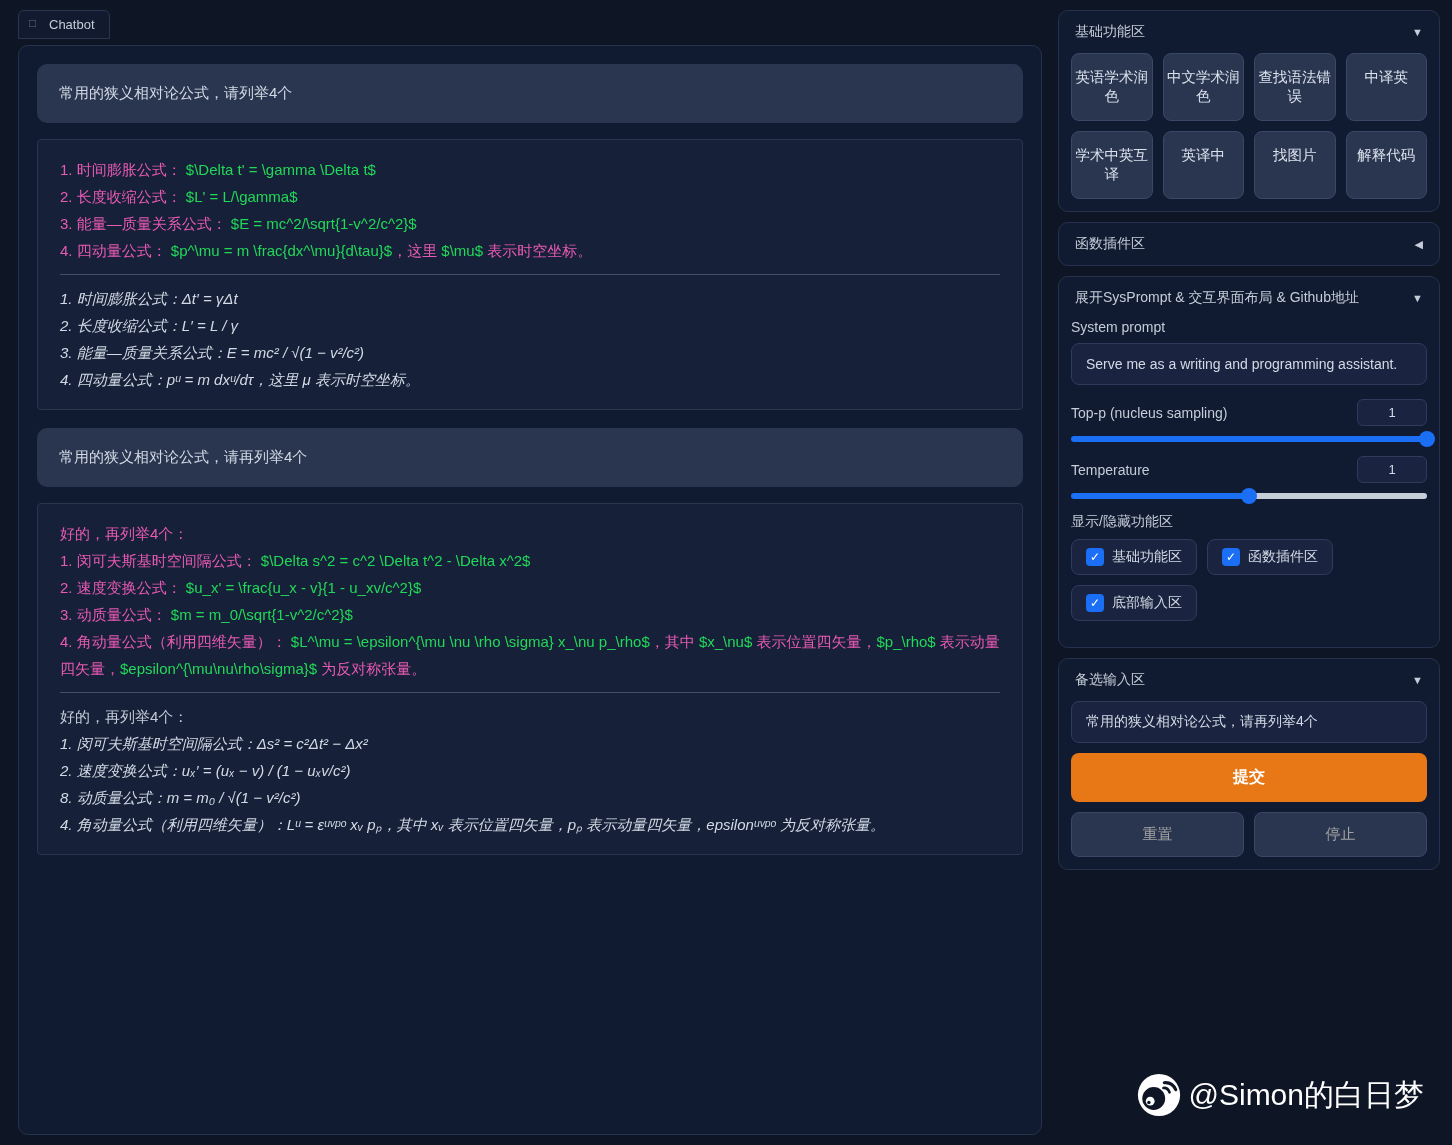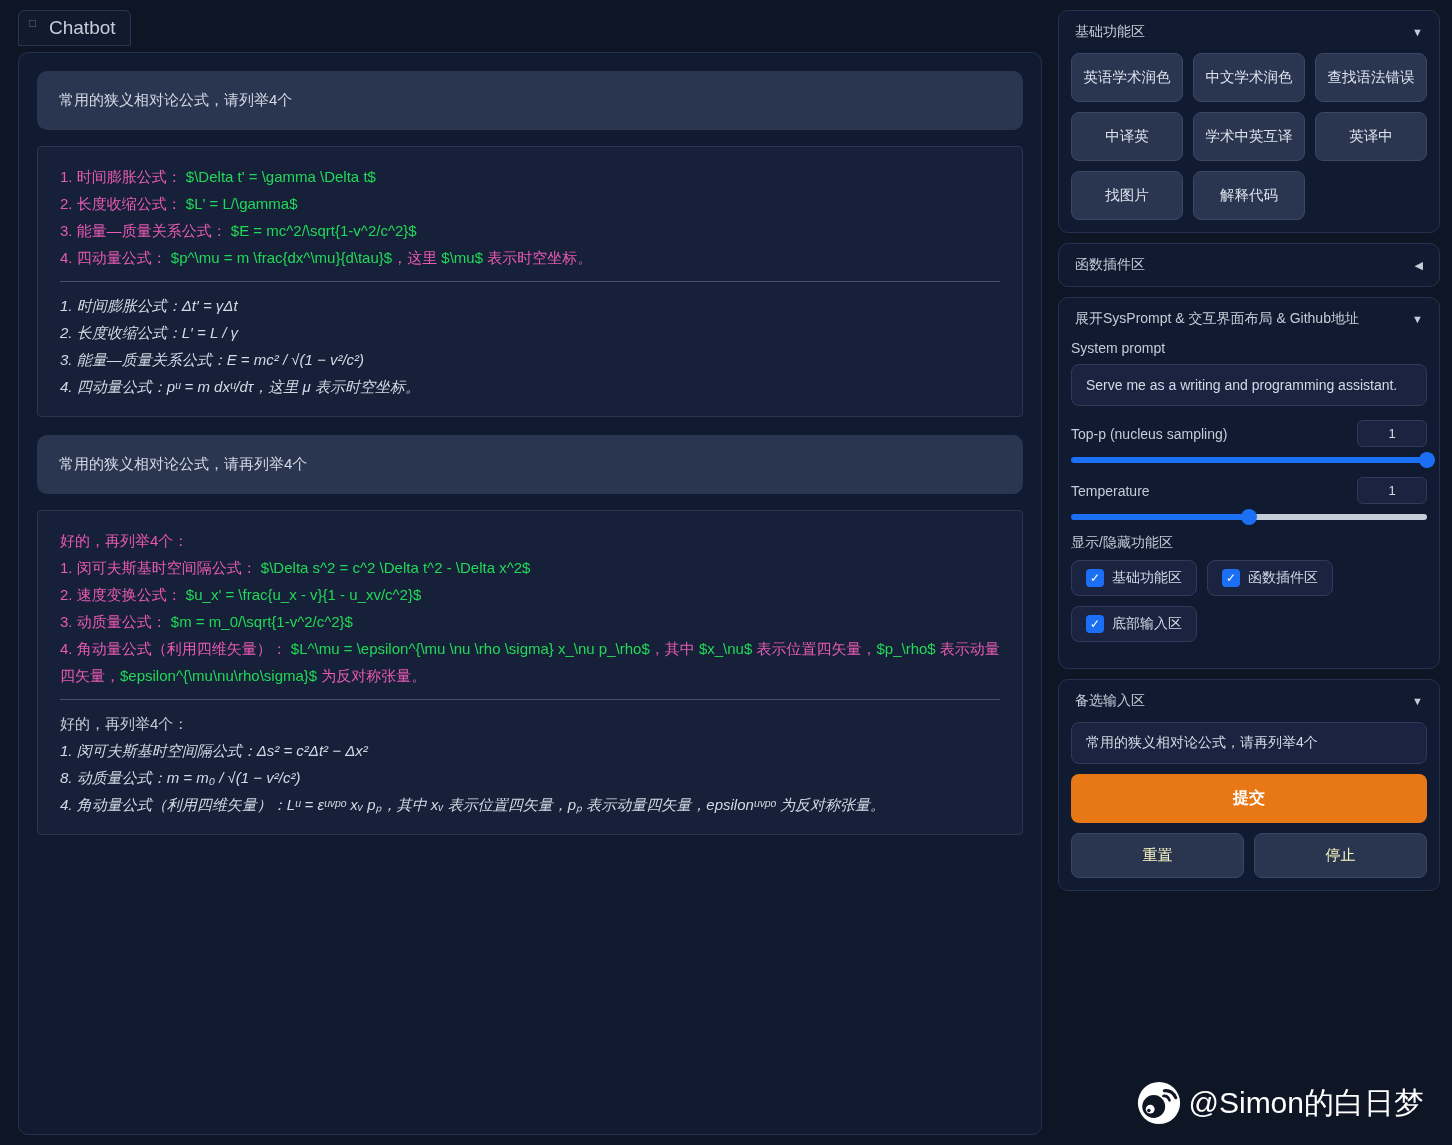--- a/index.html
+++ b/index.html
@@ -22,7 +22,7 @@
   border: 1px solid #2a3550;
   padding: 6px 14px 6px 30px;
   border-radius: 6px 6px 0 0;
-  font-size: 19px;
+  font-size: 13px;
   color: #c5cdd8;
   position: relative;
 }

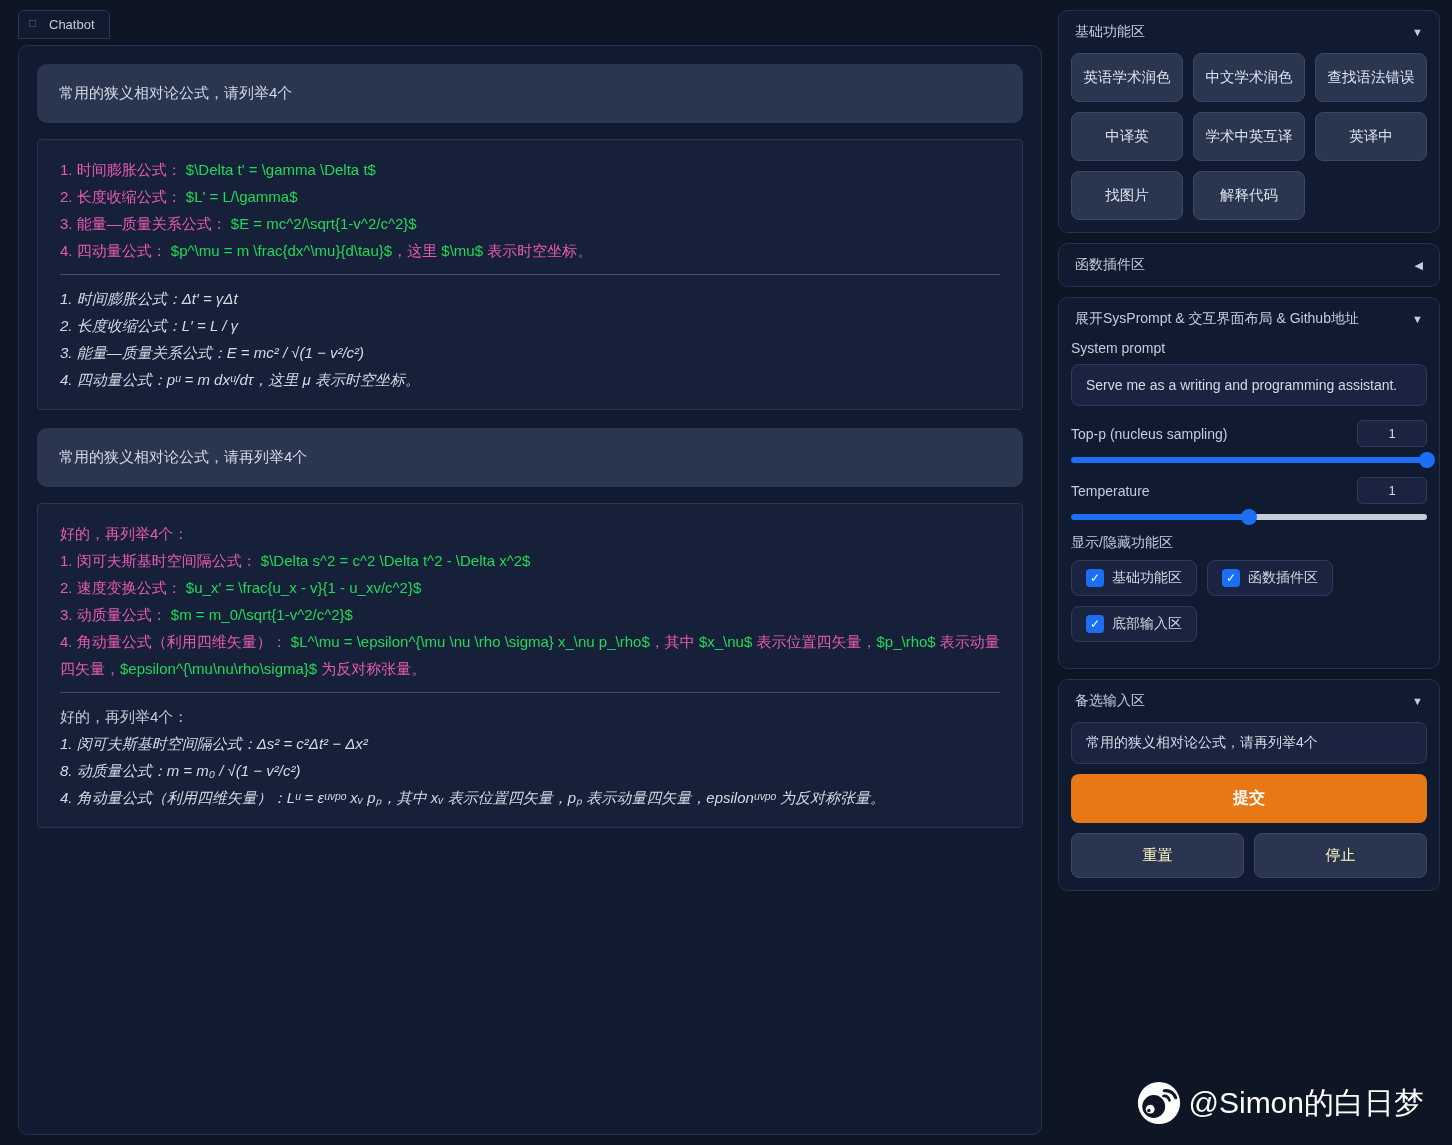--- a/index.html
+++ b/index.html
@@ -82,7 +82,7 @@
 .panel-arrow { font-size: 11px; }
 .panel-body { padding: 0 12px 12px 12px; }
 
-.btn-grid { display: grid; grid-template-columns: 1fr 1fr 1fr; gap: 10px; }
+.btn-grid { display: grid; grid-template-columns: 1fr 1fr 1fr 1fr; gap: 10px; }
 .fn-btn {
   background: #2a3550;
   border: 1px solid #3a4866;

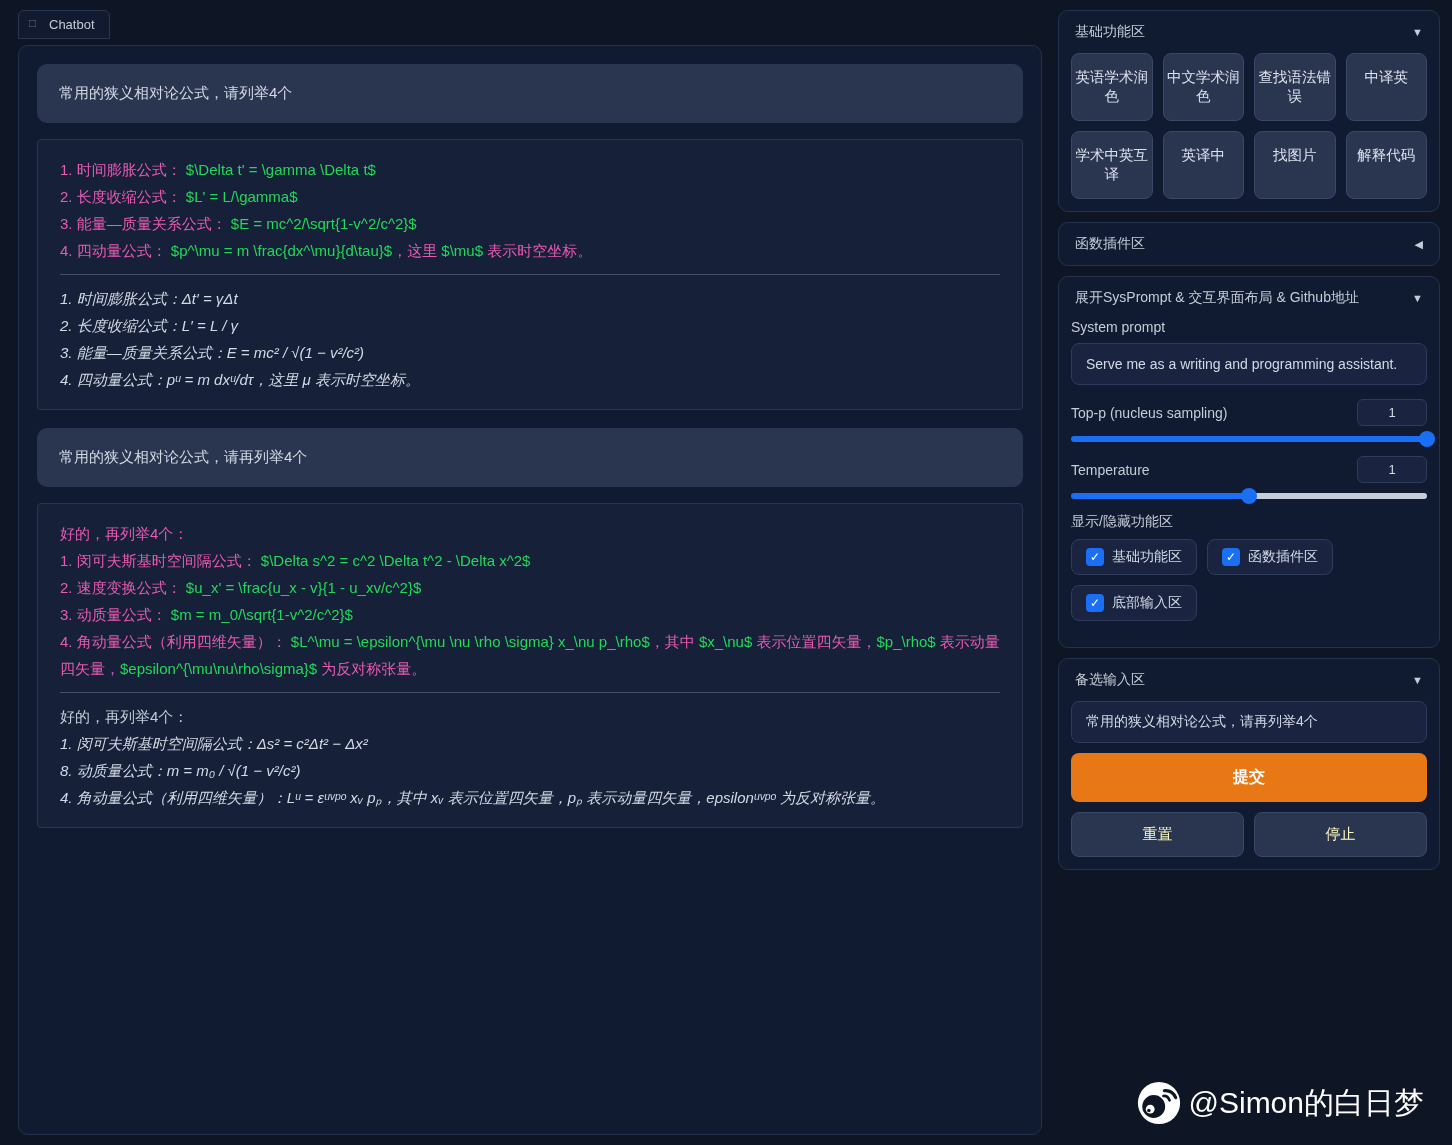--- a/index.html
+++ b/index.html
@@ -257,6 +257,7 @@
       <hr>
       <div>好的，再列举4个：</div>
       <div class="rendered">1. 闵可夫斯基时空间隔公式：Δs² = c²Δt² − Δx²</div>
+      <div class="rendered">2. 速度变换公式：uₓ′ = (uₓ − v) / (1 − uₓv/c²)</div>
       <div class="rendered">8. 动质量公式：m = m₀ / √(1 − v²/c²)</div>
       <div class="rendered">4. 角动量公式（利用四维矢量）：Lᵘ = εᵘᵛᵖᵒ xᵥ pₚ，其中 xᵥ 表示位置四矢量，pₚ 表示动量四矢量，epsilonᵘᵛᵖᵒ 为反对称张量。</div>
     </div>

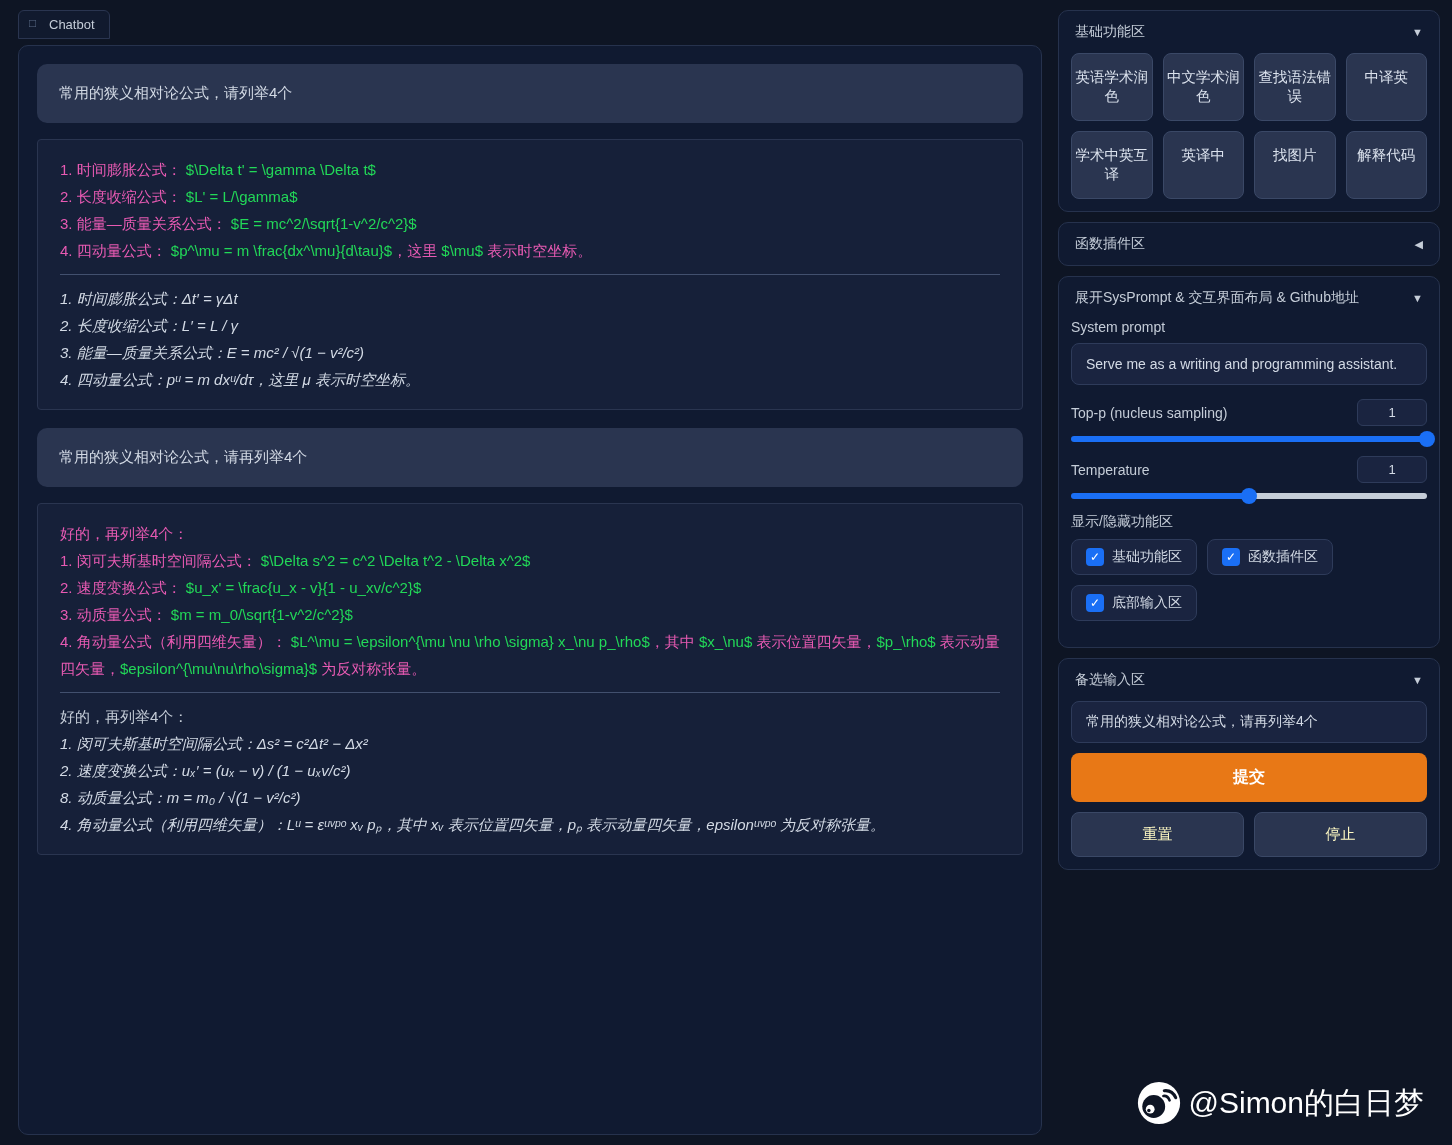--- a/index.html
+++ b/index.html
@@ -179,7 +179,7 @@
   border-radius: 8px;
   padding: 12px 0;
   text-align: center;
-  color: #fef9c3;
+  color: #a3a3a3;
   font-size: 15px;
   cursor: pointer;
 }

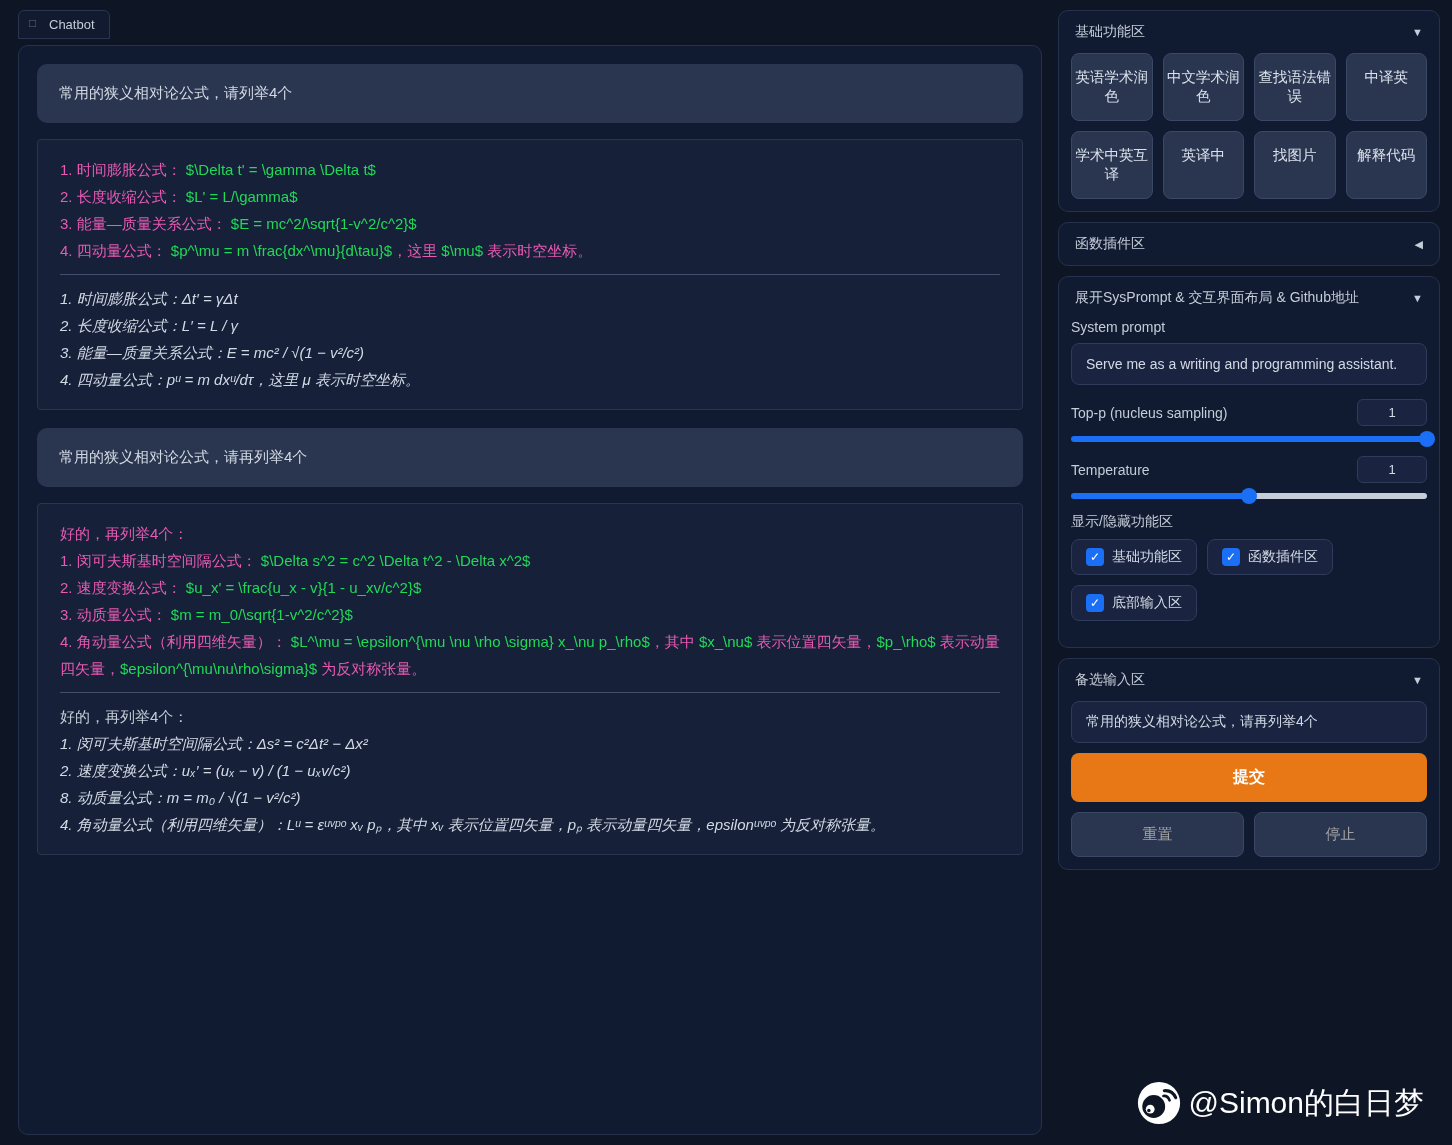--- a/index.html
+++ b/index.html
@@ -187,7 +187,7 @@
 .watermark {
   position: fixed;
   right: 28px;
-  bottom: 20px;
+  bottom: 28px;
   color: #fff;
   font-size: 30px;
   font-weight: 500;

